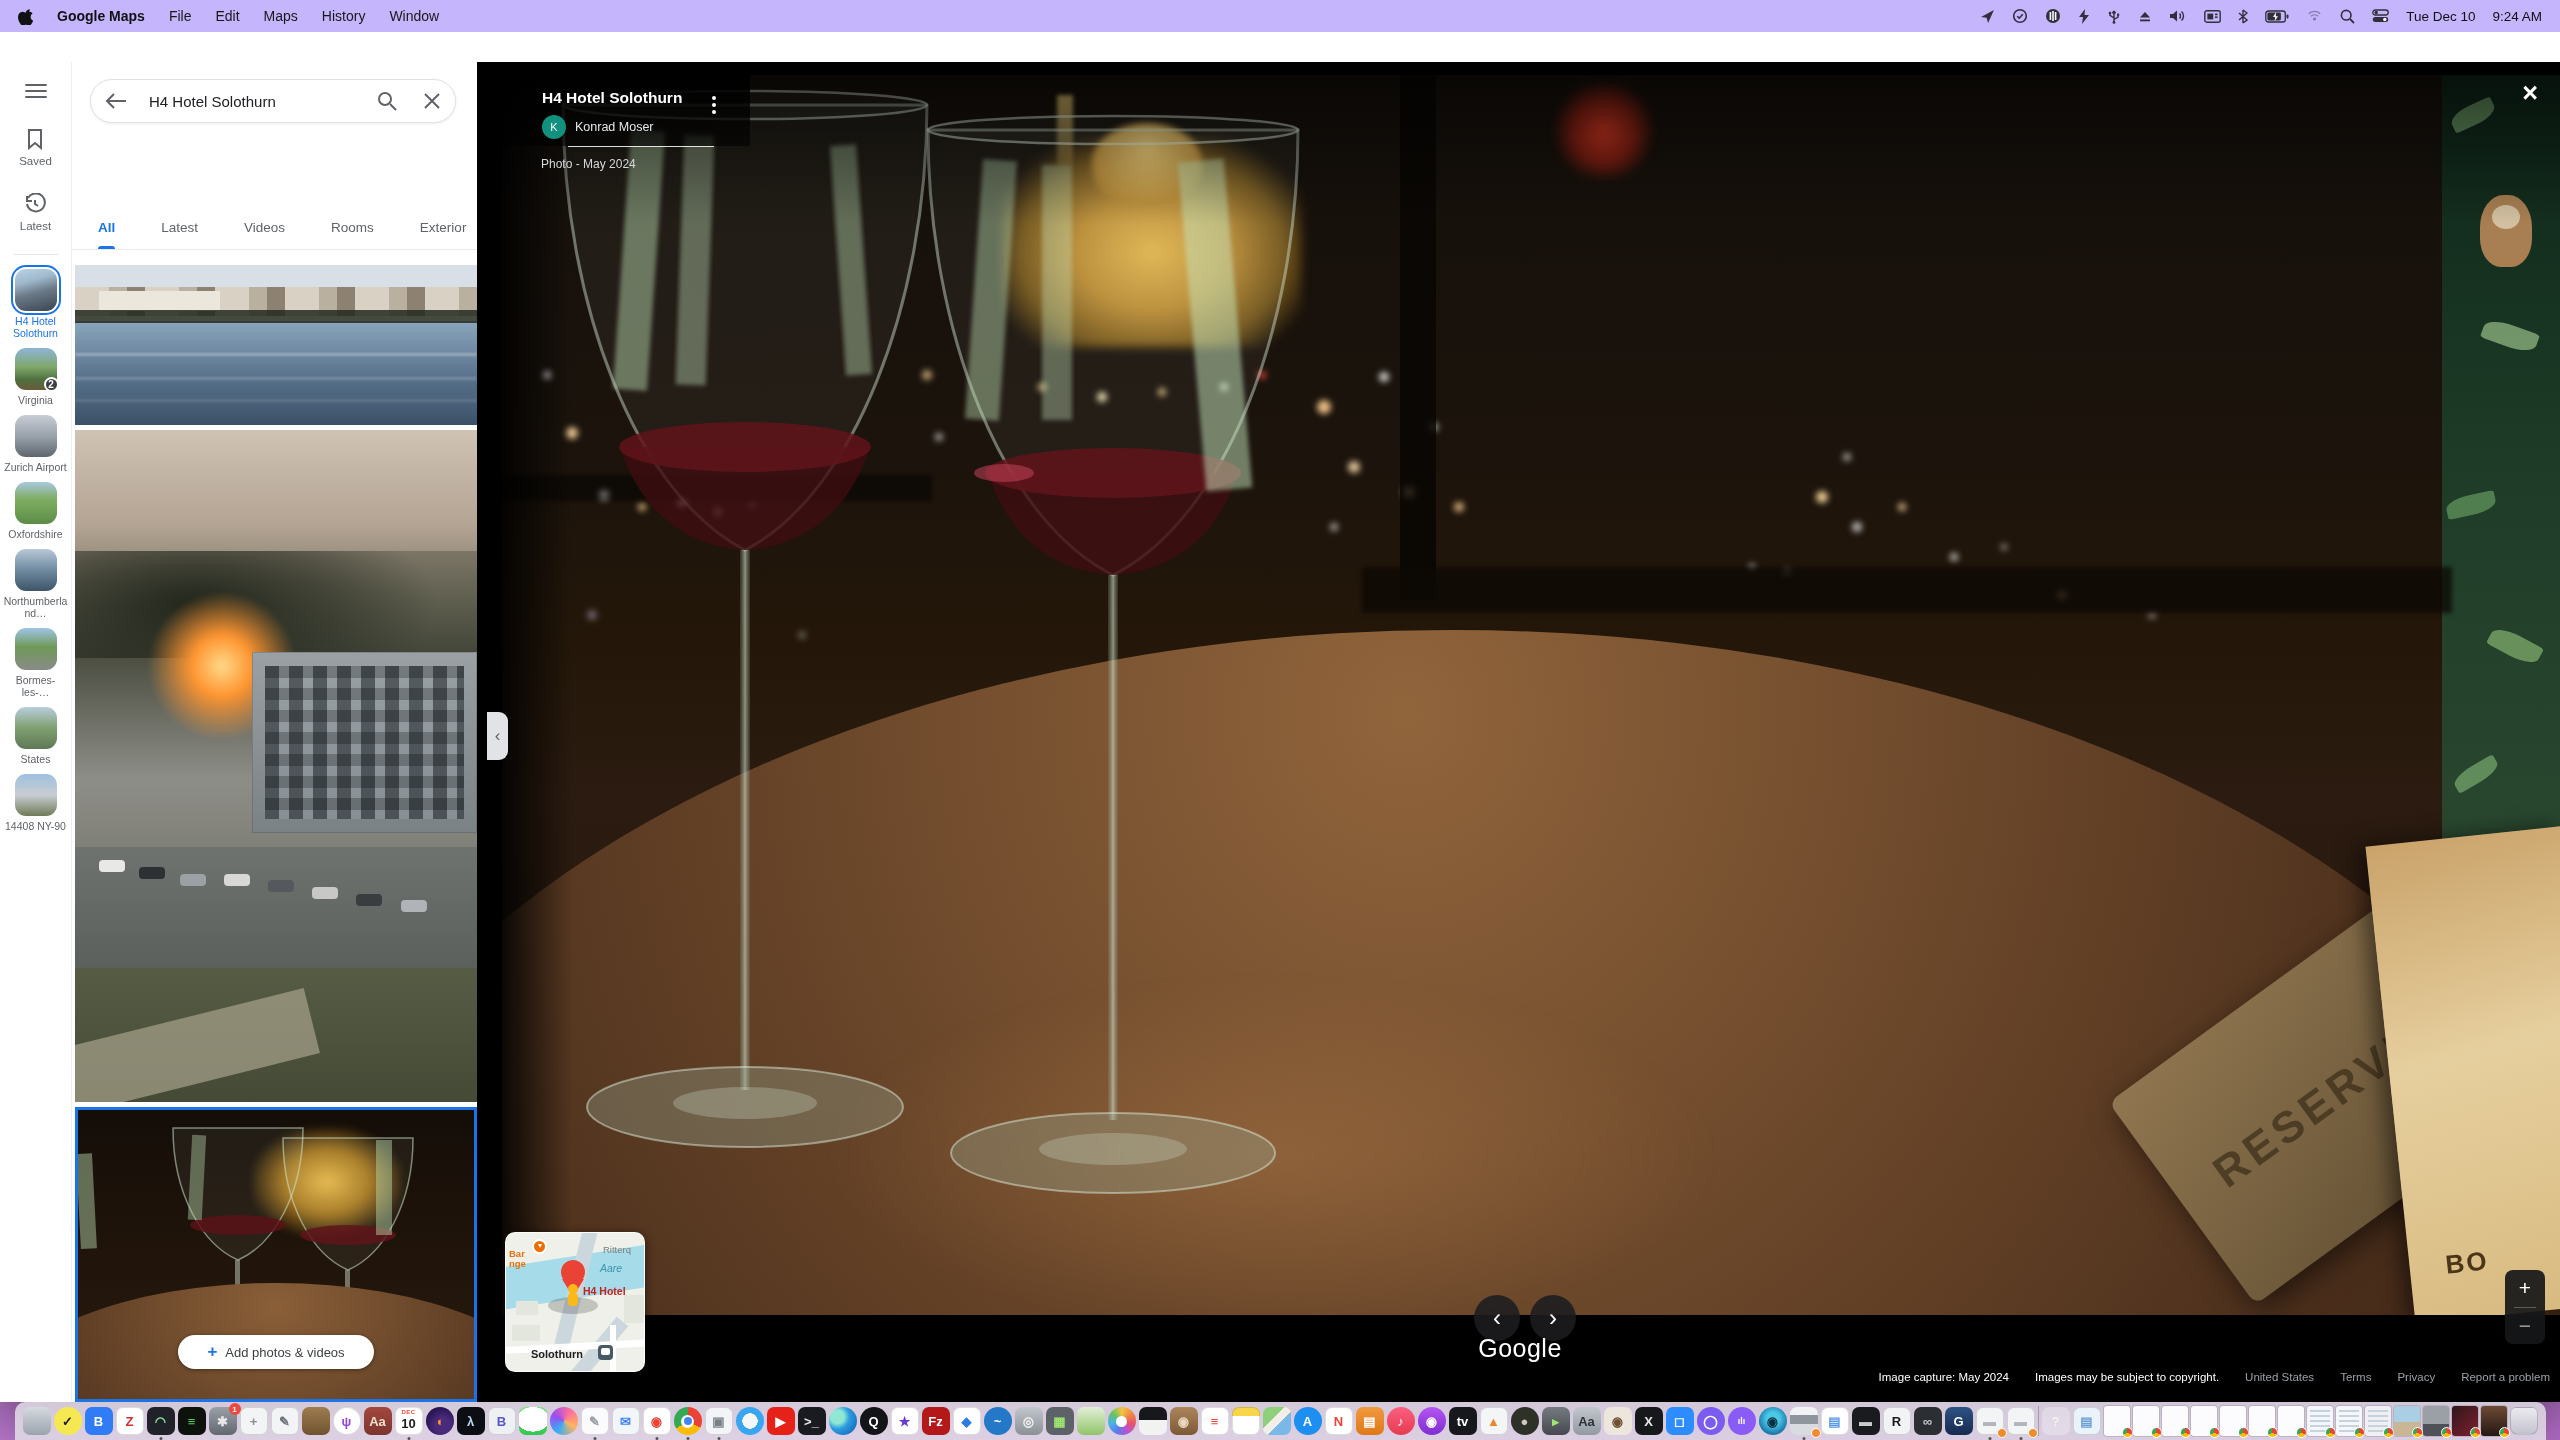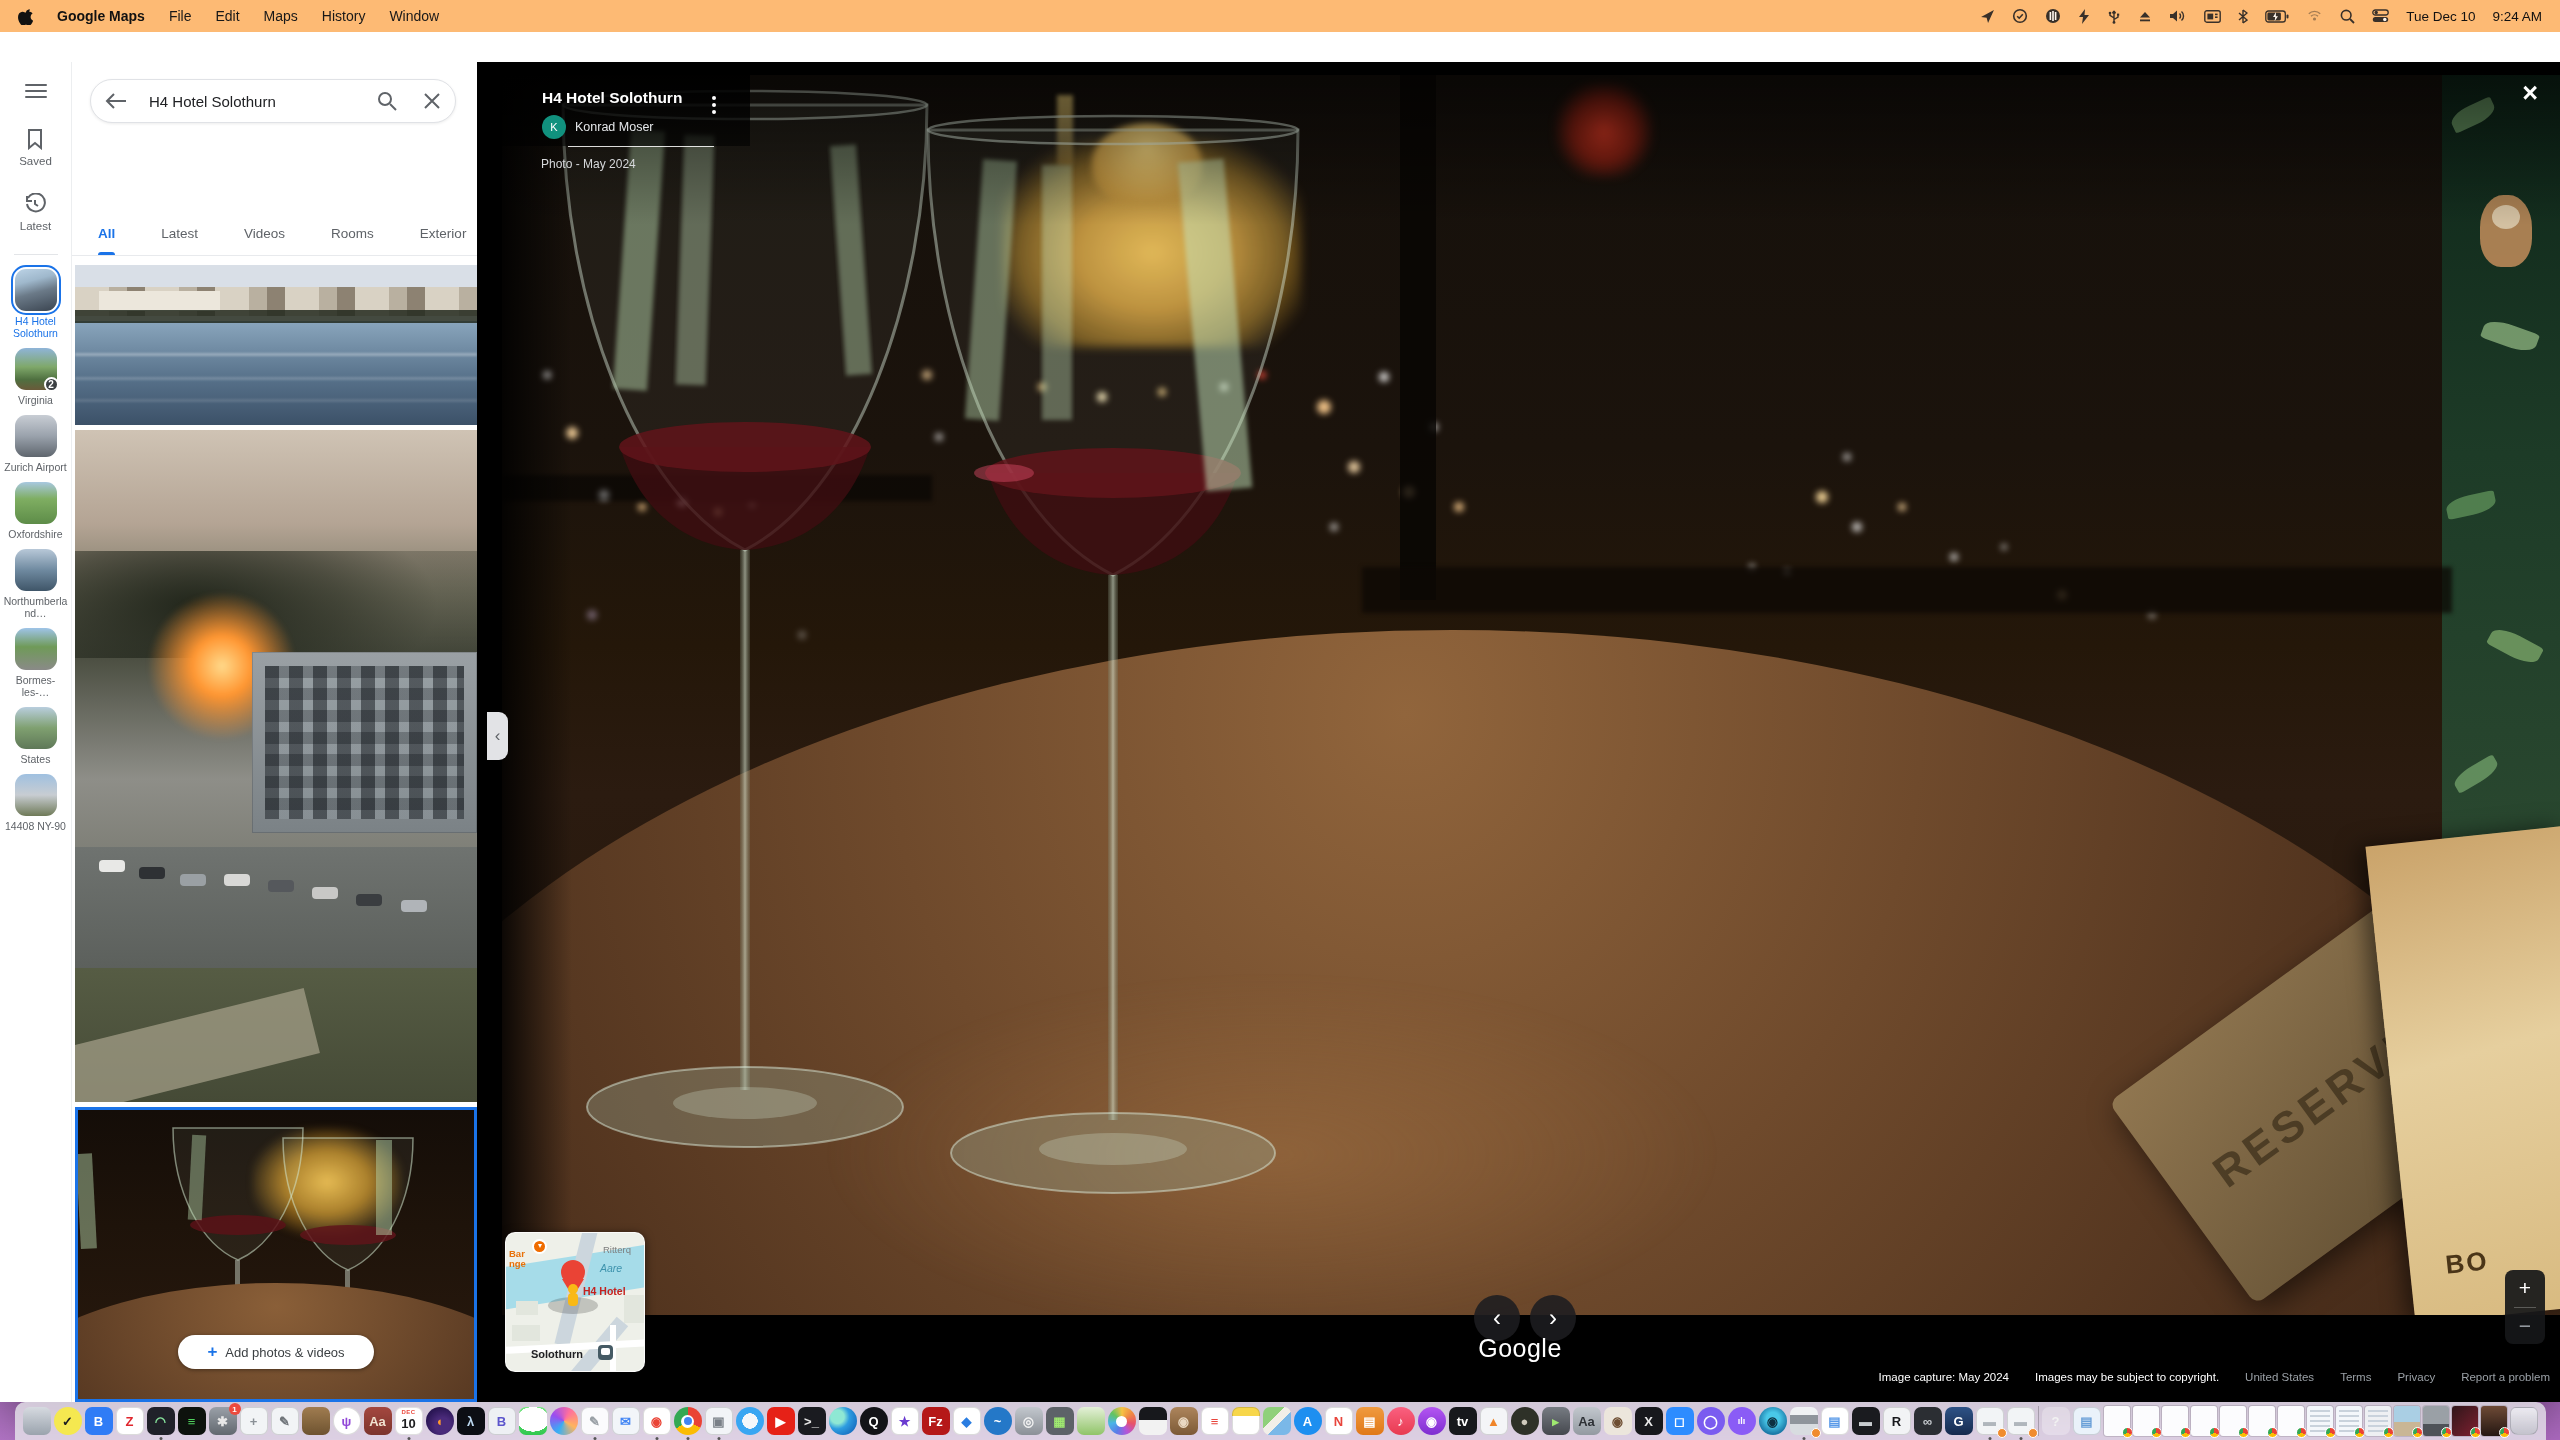--- a/index.html
+++ b/index.html
@@ -7,7 +7,7 @@
   body{font-family:"Liberation Sans",sans-serif;background:linear-gradient(135deg,#8a4fa8,#c887d8 50%,#b06cc4);position:relative}
 
   
-  .menubar{position:absolute;top:0;left:0;right:0;height:32px;background:#fdba74;display:flex;align-items:center;justify-content:space-between;padding:0 18px;z-index:50}
+  .menubar{position:absolute;top:0;left:0;right:0;height:32px;background:#c4b5fd;display:flex;align-items:center;justify-content:space-between;padding:0 18px;z-index:50}
   .mb-left{display:flex;align-items:center;gap:24px}
   .mb-left .appname{font-weight:bold;font-size:14px;color:#111}
   .mb-left .menu{font-size:14px;color:#181818}

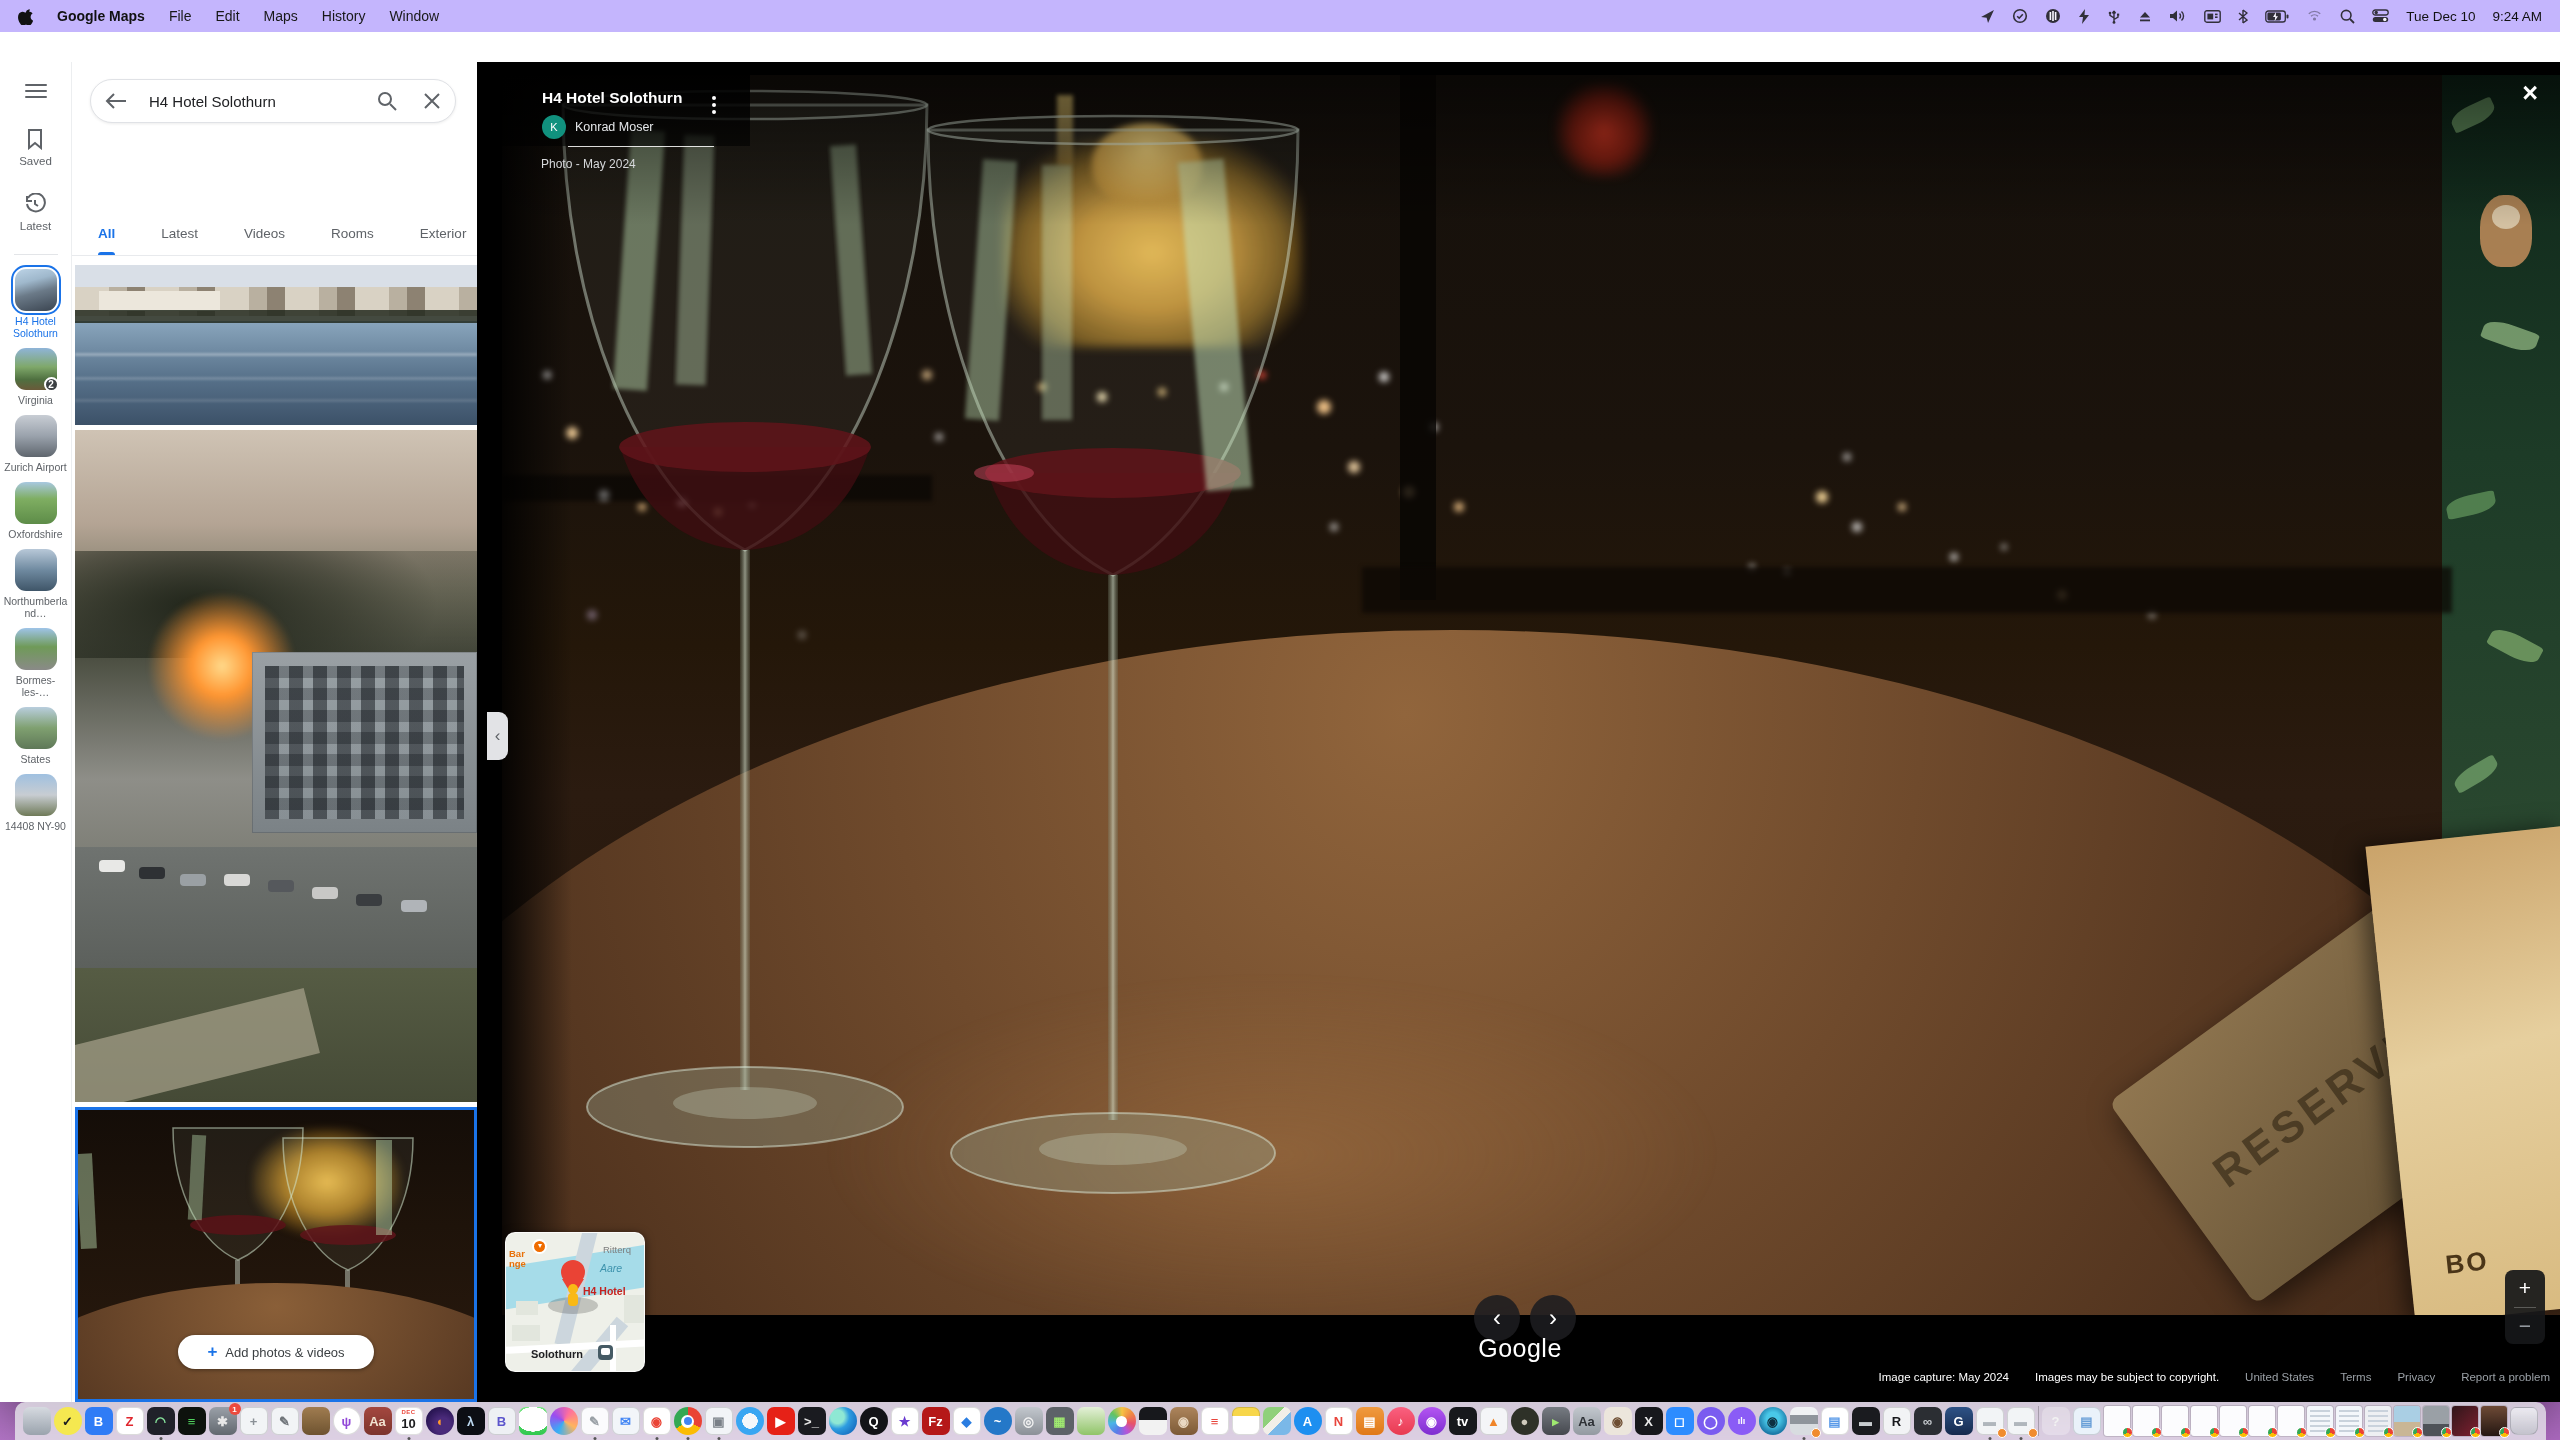--- a/index.html
+++ b/index.html
@@ -45,7 +45,7 @@
   .price-main{font-size:15.5px;color:#202124}
   .price-sub{font-size:13px;color:#70757a;margin-top:6px}
   .cta{position:absolute;right:10px;top:2px;width:186px;height:42px;border-radius:21px;background:#1a73e8;color:#fff;font-size:12.5px;font-weight:bold;letter-spacing:.4px;border:none;display:flex;align-items:center;justify-content:center;cursor:pointer}
-  .tabs{position:absolute;top:154px;left:0;right:0;height:40px;display:flex;gap:46px;padding-left:26px;border-bottom:1px solid #e8eaed;overflow:hidden}
+  .tabs{position:absolute;top:148px;left:0;right:0;height:40px;display:flex;gap:46px;padding-left:26px;border-bottom:1px solid #e8eaed;overflow:hidden}
   .tab{font-size:13.5px;color:#5f6368;padding-top:10px;position:relative;cursor:pointer;white-space:nowrap}
   .tab.active{color:#1a73e8;font-weight:bold}
   .tab.active::after{content:"";position:absolute;left:0;right:0;bottom:0;height:3px;background:#1a73e8;border-radius:3px 3px 0 0}

